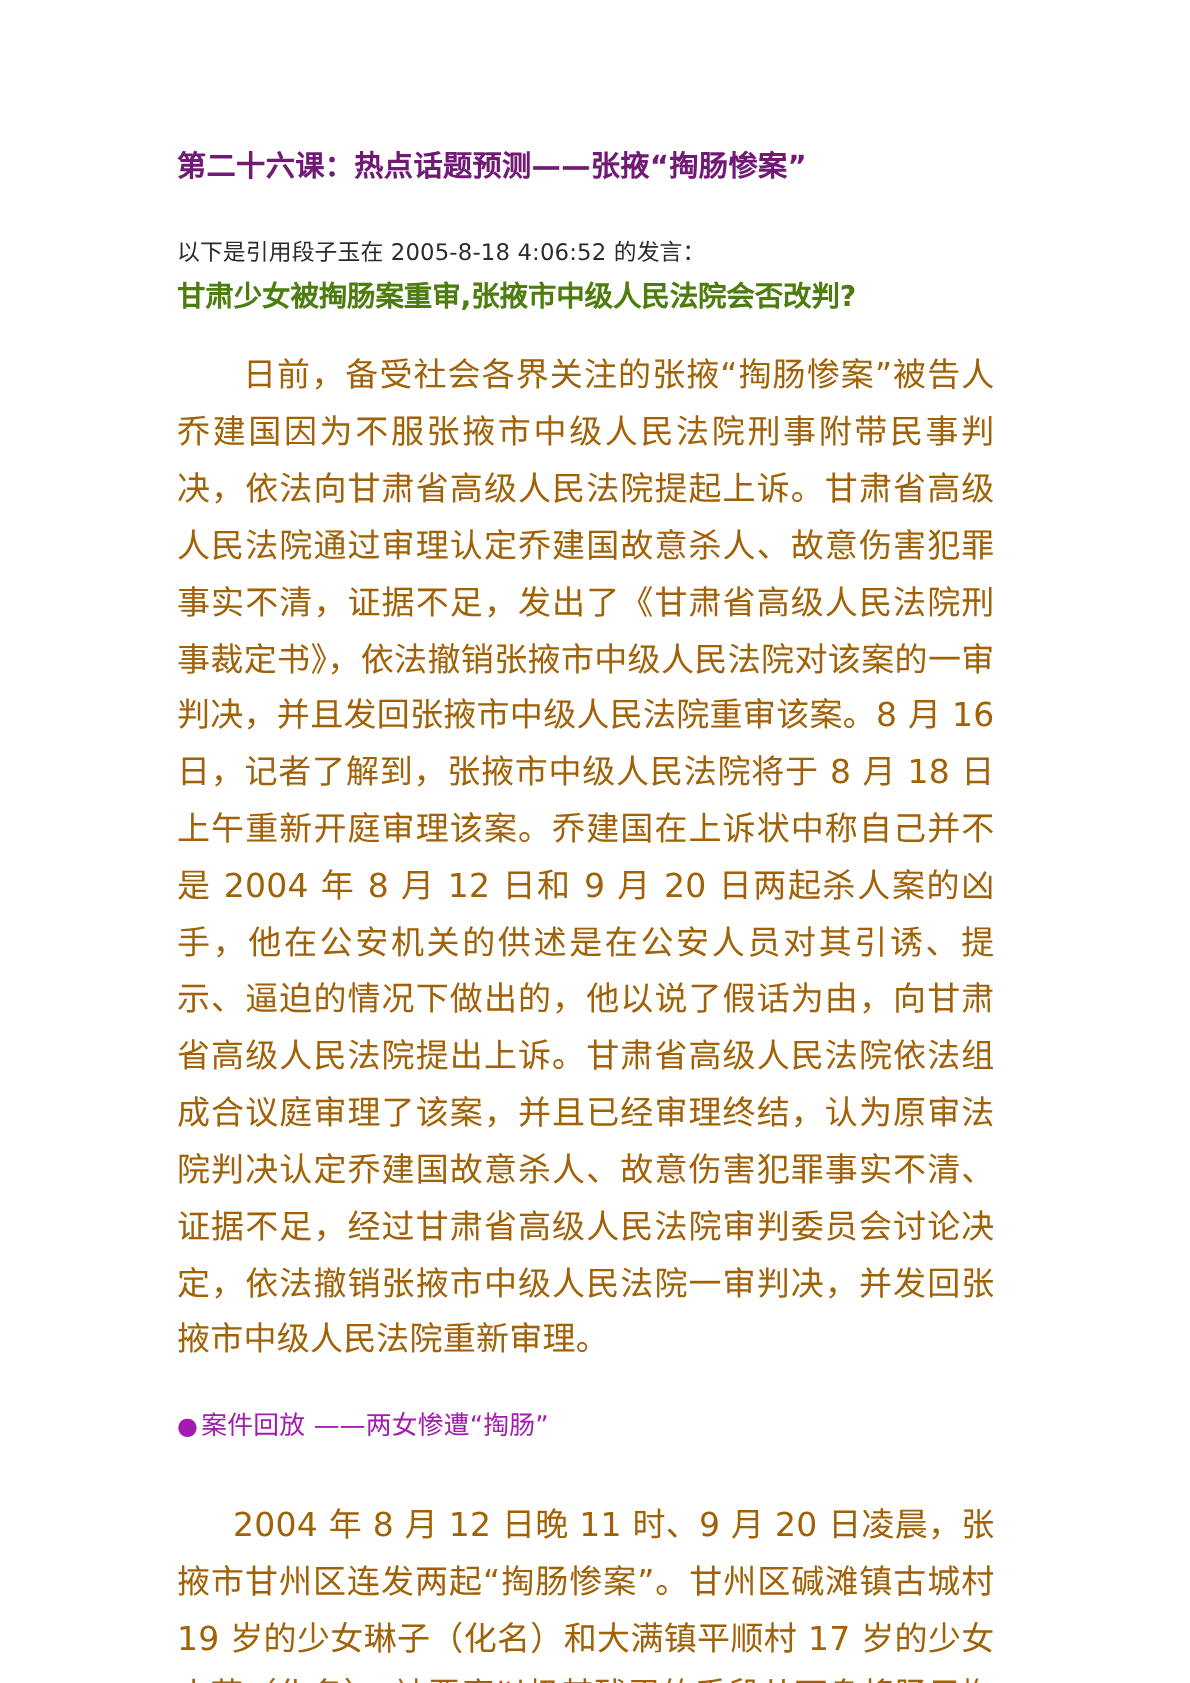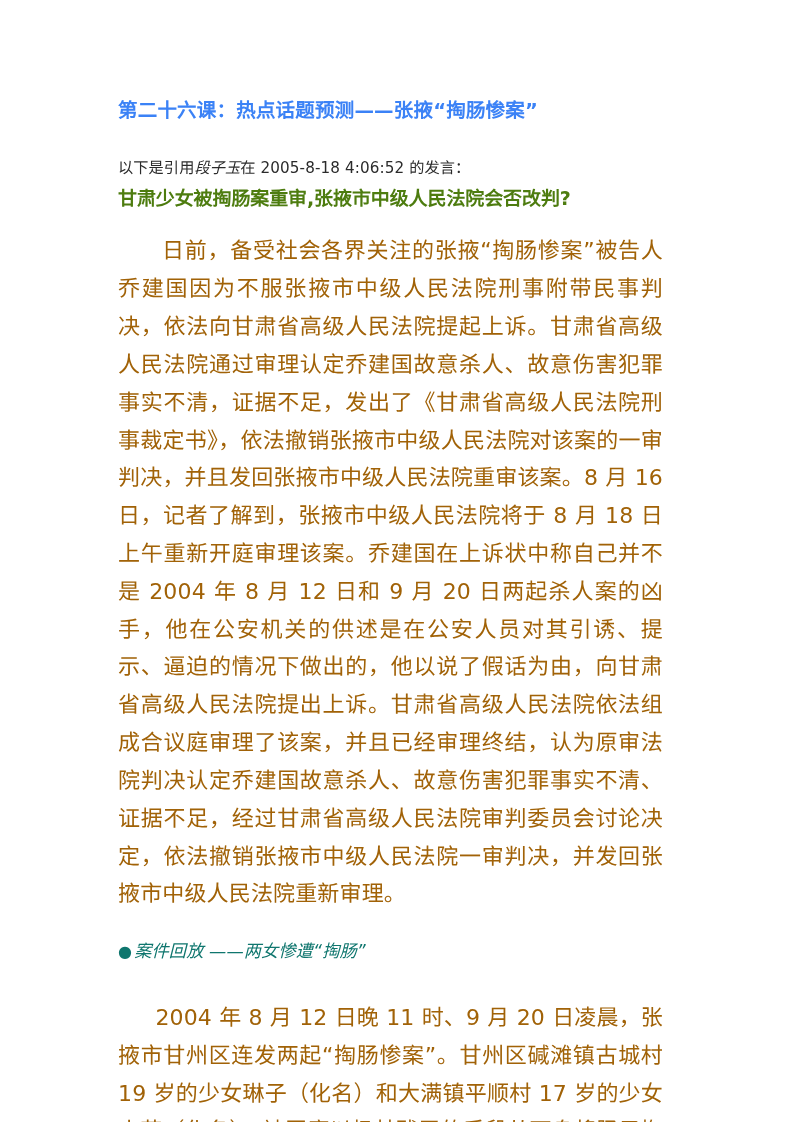--- a/index.html
+++ b/index.html
@@ -29,7 +29,7 @@
     line-height: 1.35;
     letter-spacing: 0.2px;
     margin: 0 0 33px 0;
-    color: #3b82f6;
+    color: #701a75;
     white-space: nowrap;
   }
   .quote-line {

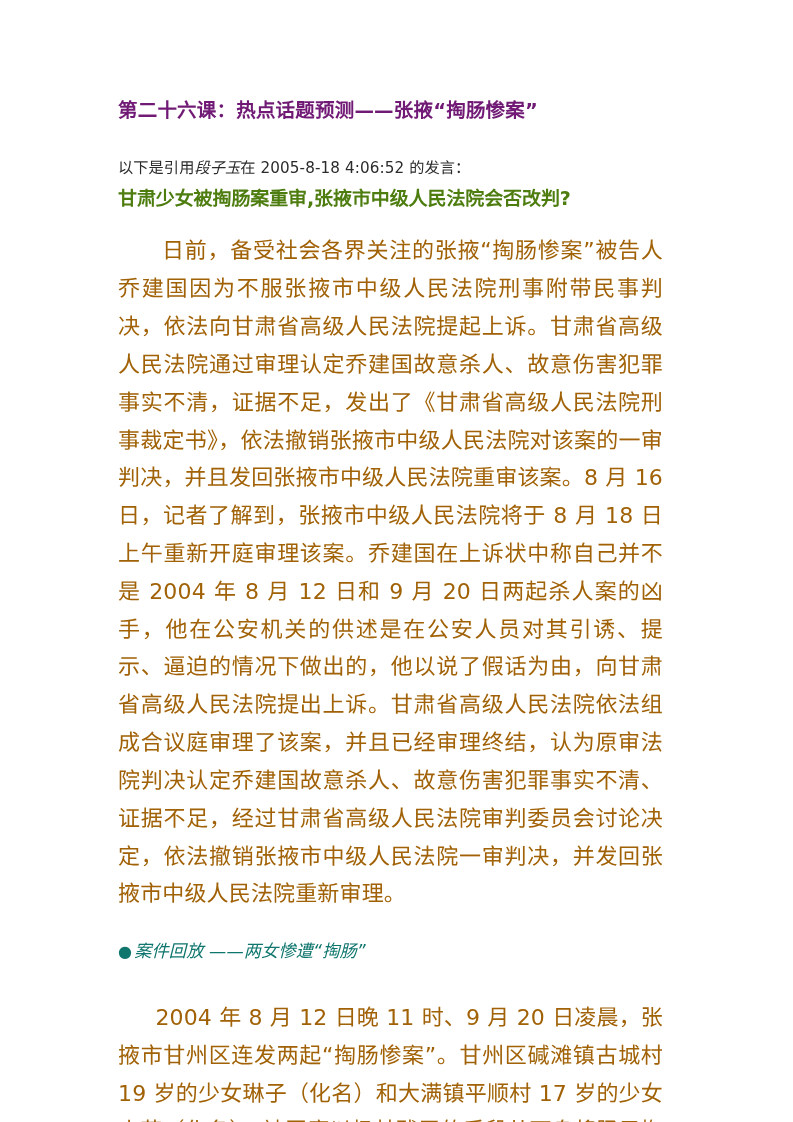--- a/index.html
+++ b/index.html
@@ -40,7 +40,6 @@
     letter-spacing: 0.1px;
   }
   .quote-line .author {
-    font-style: italic;
     font-family: "DejaVu Serif", "Liberation Serif", serif;
     font-size: 15.2px;
   }

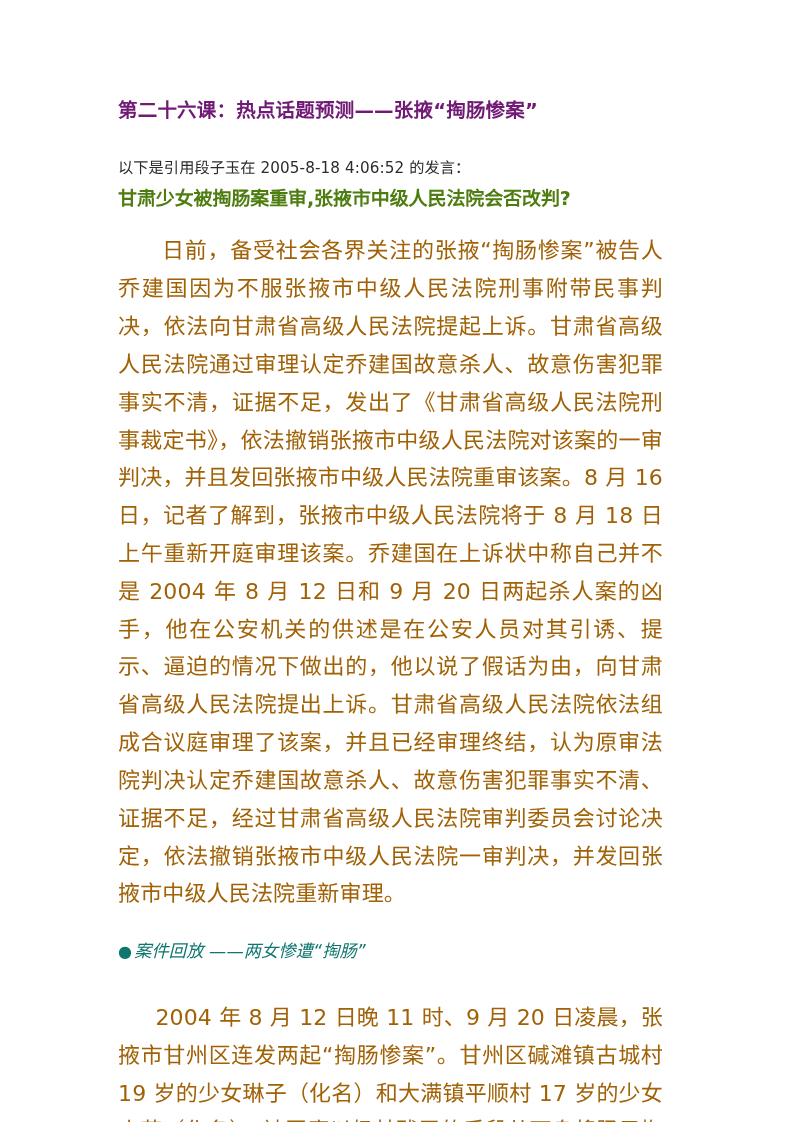--- a/index.html
+++ b/index.html
@@ -69,10 +69,9 @@
     font-size: 17.2px;
     line-height: 1.72;
     margin: 0 0 13px 0;
-    color: #0f766e;
+    color: #a21caf;
     text-indent: 0;
     letter-spacing: 0.15px;
-    font-style: italic;
   }
   .section-head .bullet {
     font-size: 16px;

